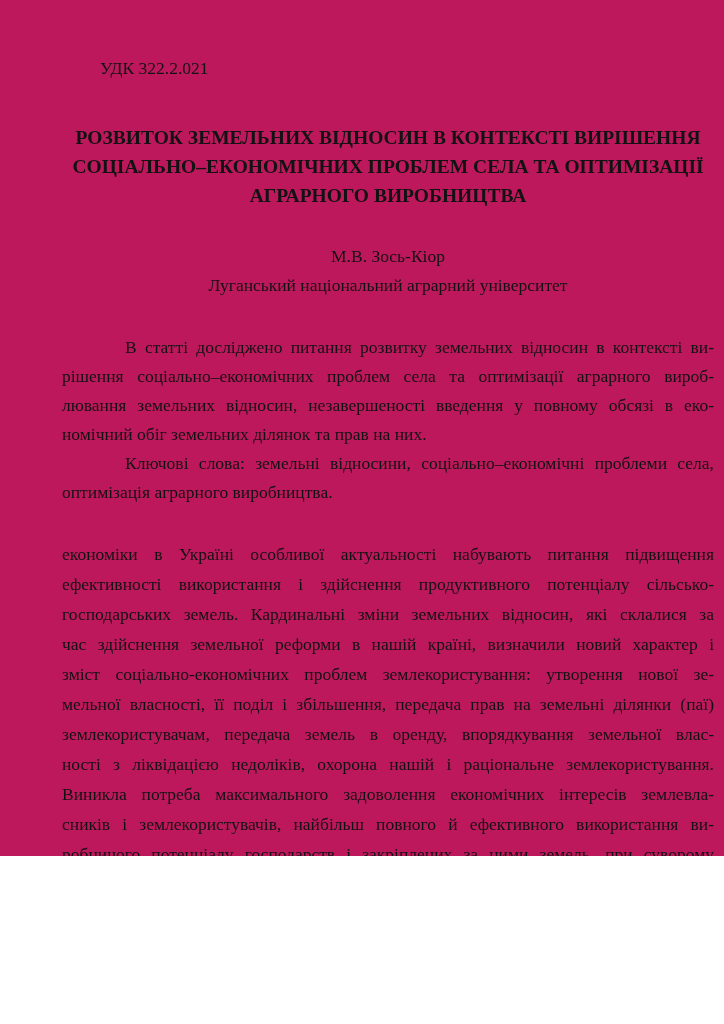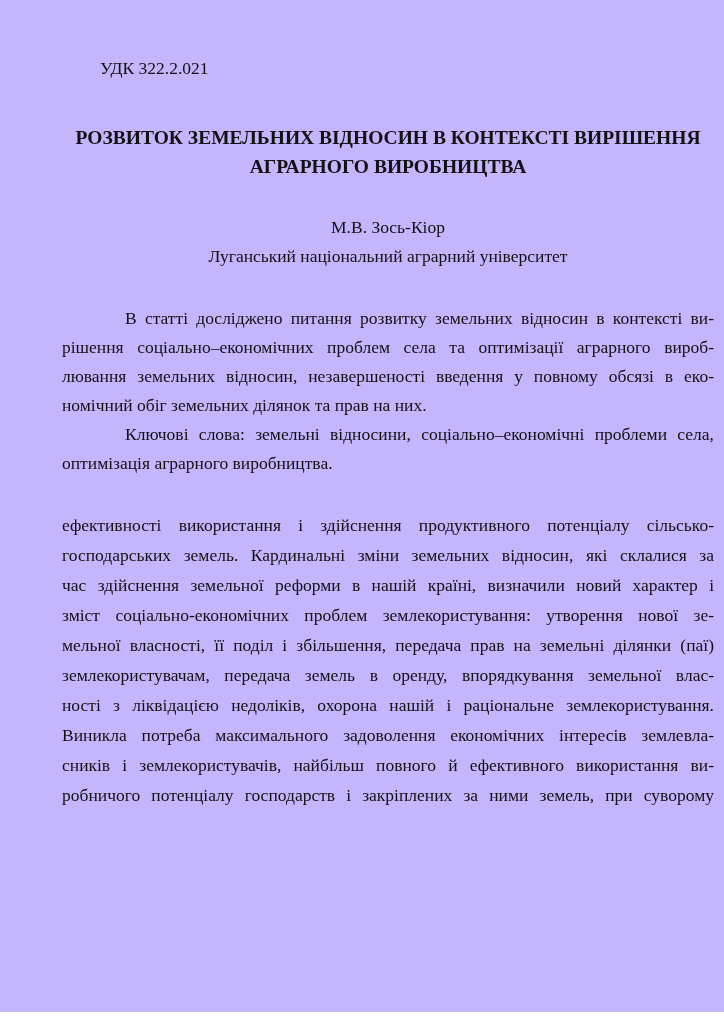--- a/index.html
+++ b/index.html
@@ -10,8 +10,8 @@
   .page {
     position: relative;
     width: 724px;
-    height: 1012px;
-    background: #c4b5fd;
+    height: 856px;
+    background: #be185d;
     color: #121212;
     font-family: "Liberation Serif", "DejaVu Serif", serif;
     font-size: 17.5px;

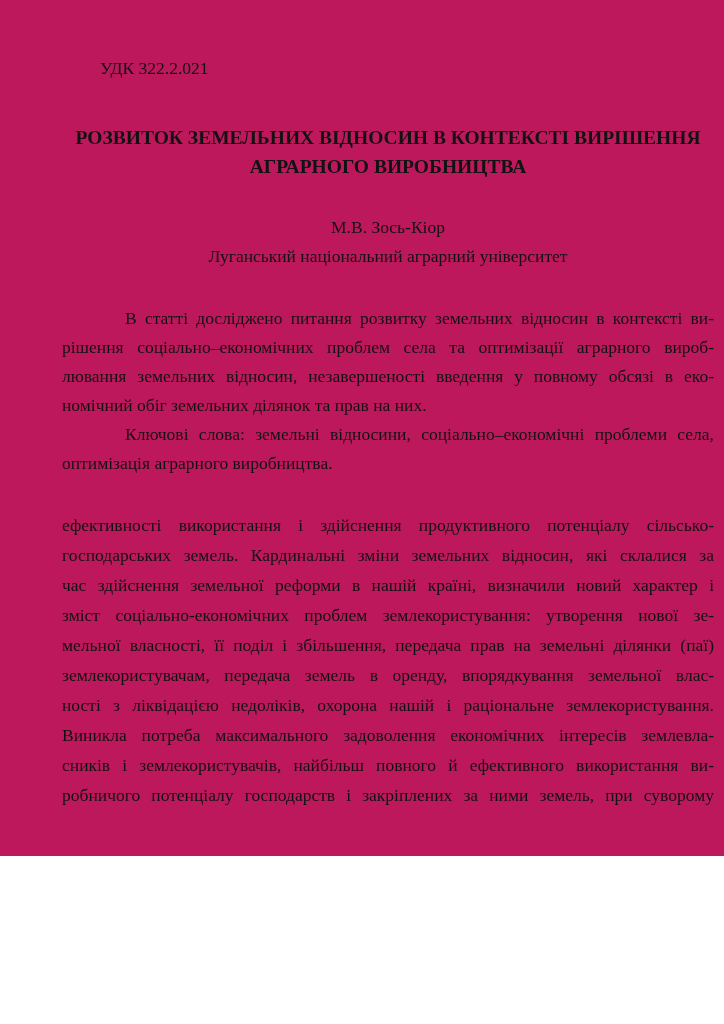--- a/index.html
+++ b/index.html
@@ -78,6 +78,7 @@
 
   <div class="title center">
       <div class="line line-first">РОЗВИТОК ЗЕМЕЛЬНИХ ВІДНОСИН В КОНТЕКСТІ ВИРІШЕННЯ</div>
+      <div class="line">СОЦІАЛЬНО–ЕКОНОМІЧНИХ ПРОБЛЕМ СЕЛА ТА ОПТИМІЗАЦІЇ</div>
       <div class="line line-last">АГРАРНОГО ВИРОБНИЦТВА</div>
     </div>
 

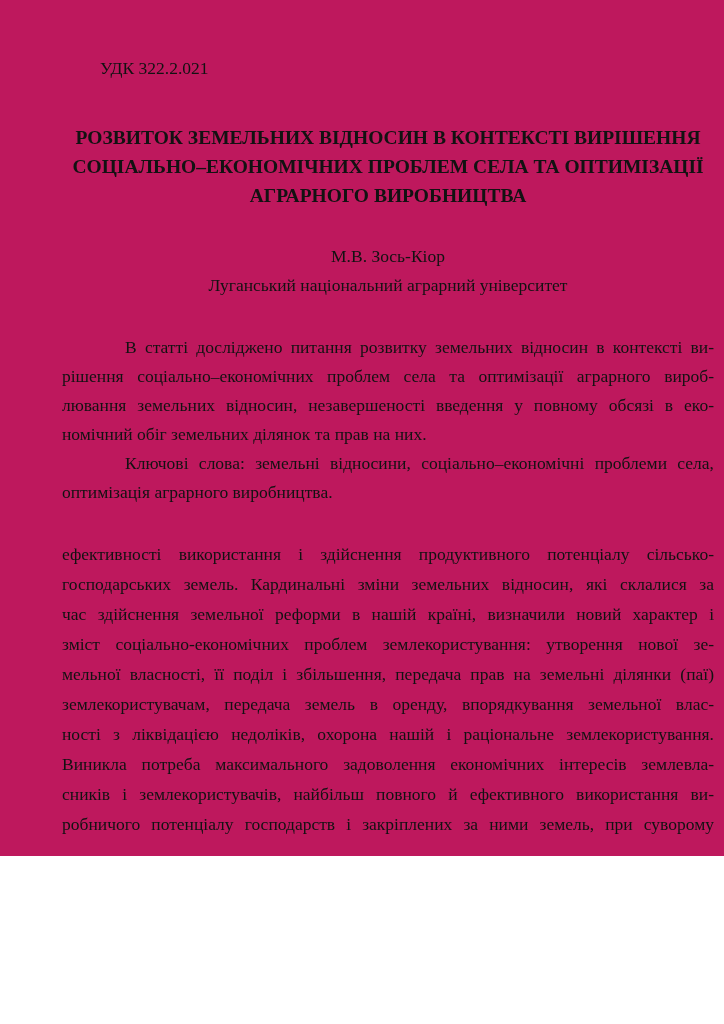--- a/index.html
+++ b/index.html
@@ -100,6 +100,7 @@
     </div>
 
   <div class="body-para justify indent">
+      <div class="line">економіки в Україні особливої актуальності набувають питання підвищення</div>
       <div class="line">ефективності використання і здійснення продуктивного потенціалу сільсько-</div>
       <div class="line">господарських земель. Кардинальні зміни земельних відносин, які склалися за</div>
       <div class="line">час здійснення земельної реформи в нашій країні, визначили новий характер і</div>

